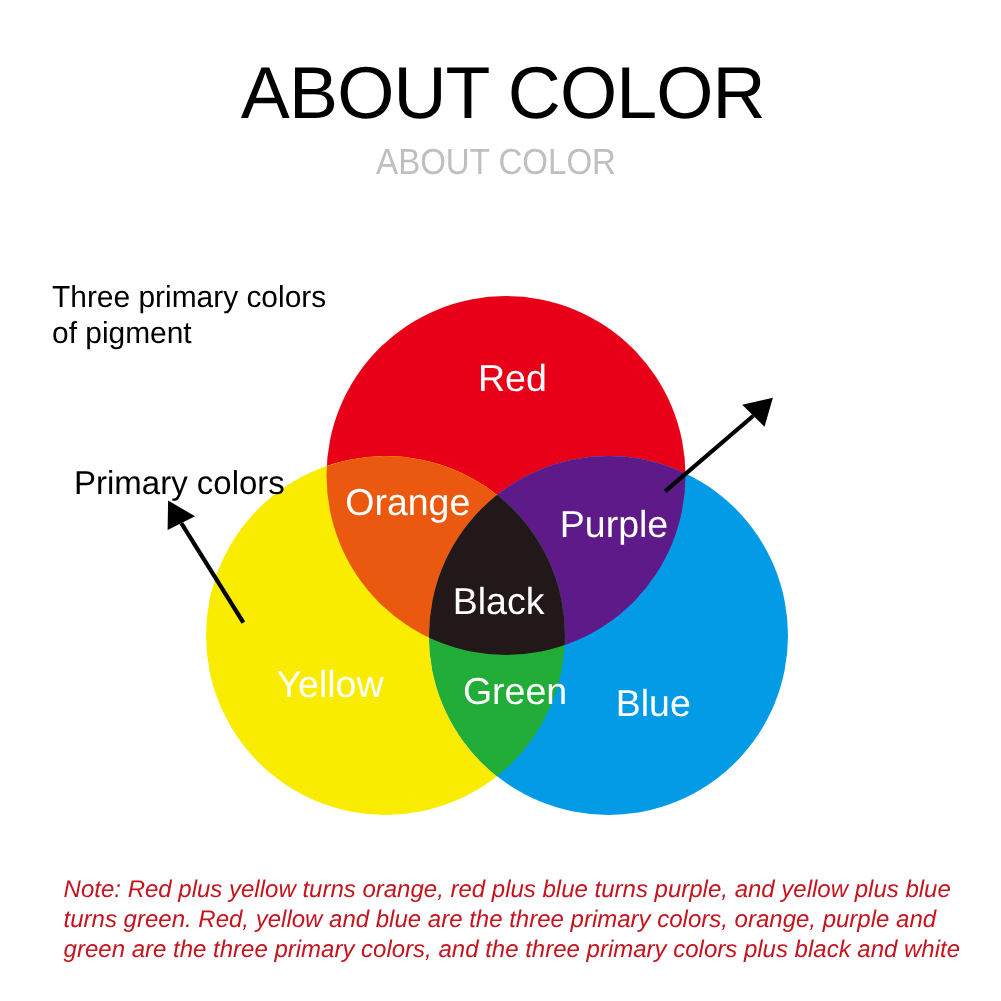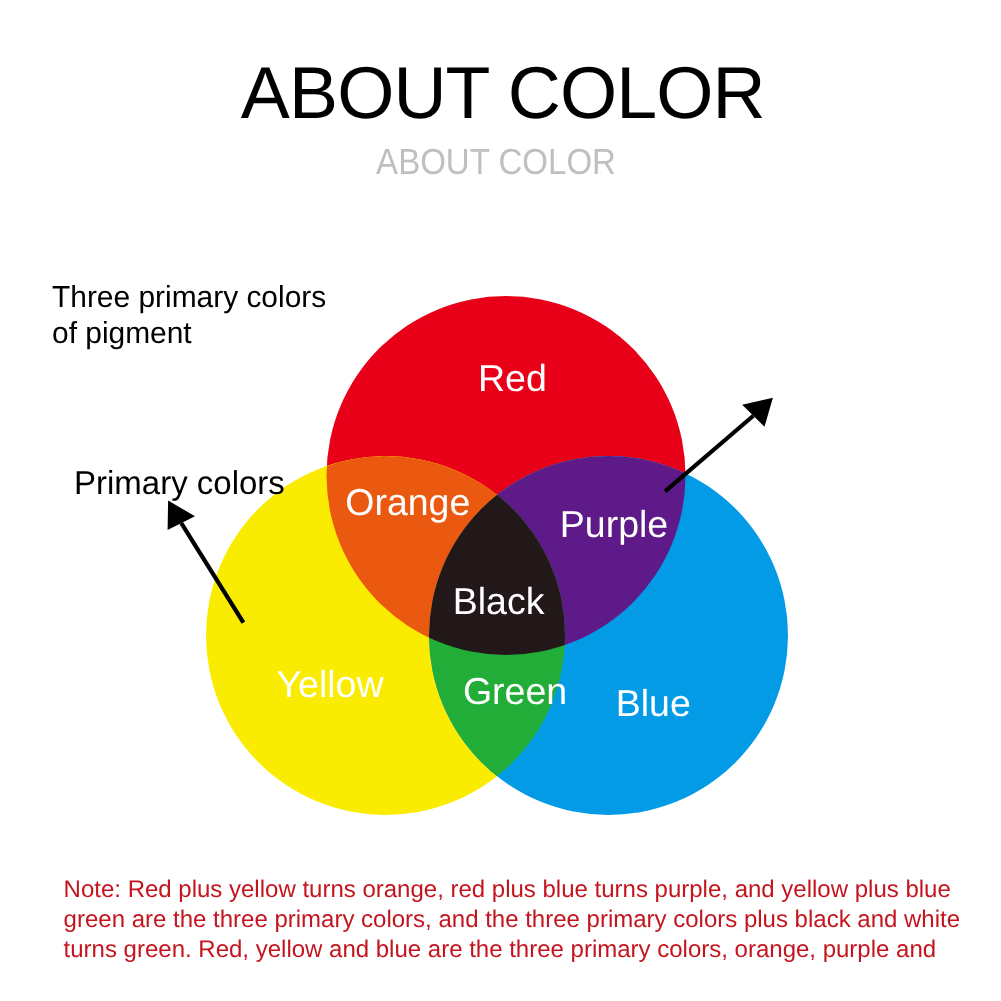--- a/index.html
+++ b/index.html
@@ -28,7 +28,7 @@
 
   #venn { left:0; top:0; width:1001px; height:1001px; }
 
-  .note-line { white-space:nowrap; }
+  .note-line { white-space:nowrap;font-style:italic; }
 </style>
 </head>
 <body>

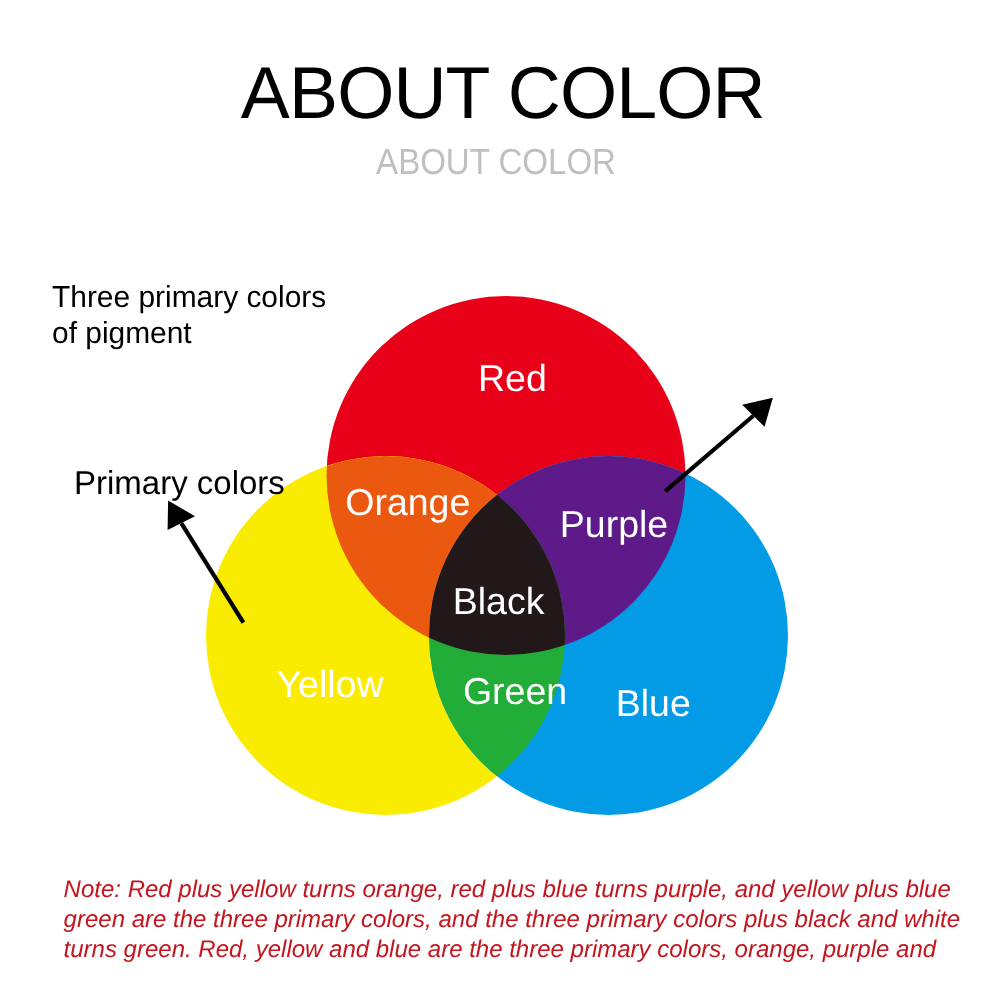--- a/index.html
+++ b/index.html
@@ -98,8 +98,8 @@
 
   <div class="abs" id="note" style="left: 63.6px; top: 863.4px; color: rgb(196, 21, 31); font-size: 24px; line-height: 29.9px;">
       <div class="note-line">Note: Red plus yellow turns orange, red plus blue turns purple, and yellow plus blue</div>
+      <div class="note-line">turns green. Red, yellow and blue are the three primary colors, orange, purple and</div>
       <div class="note-line">green are the three primary colors, and the three primary colors plus black and white</div>
-      <div class="note-line">turns green. Red, yellow and blue are the three primary colors, orange, purple and</div>
     </div>
 </div>
 

